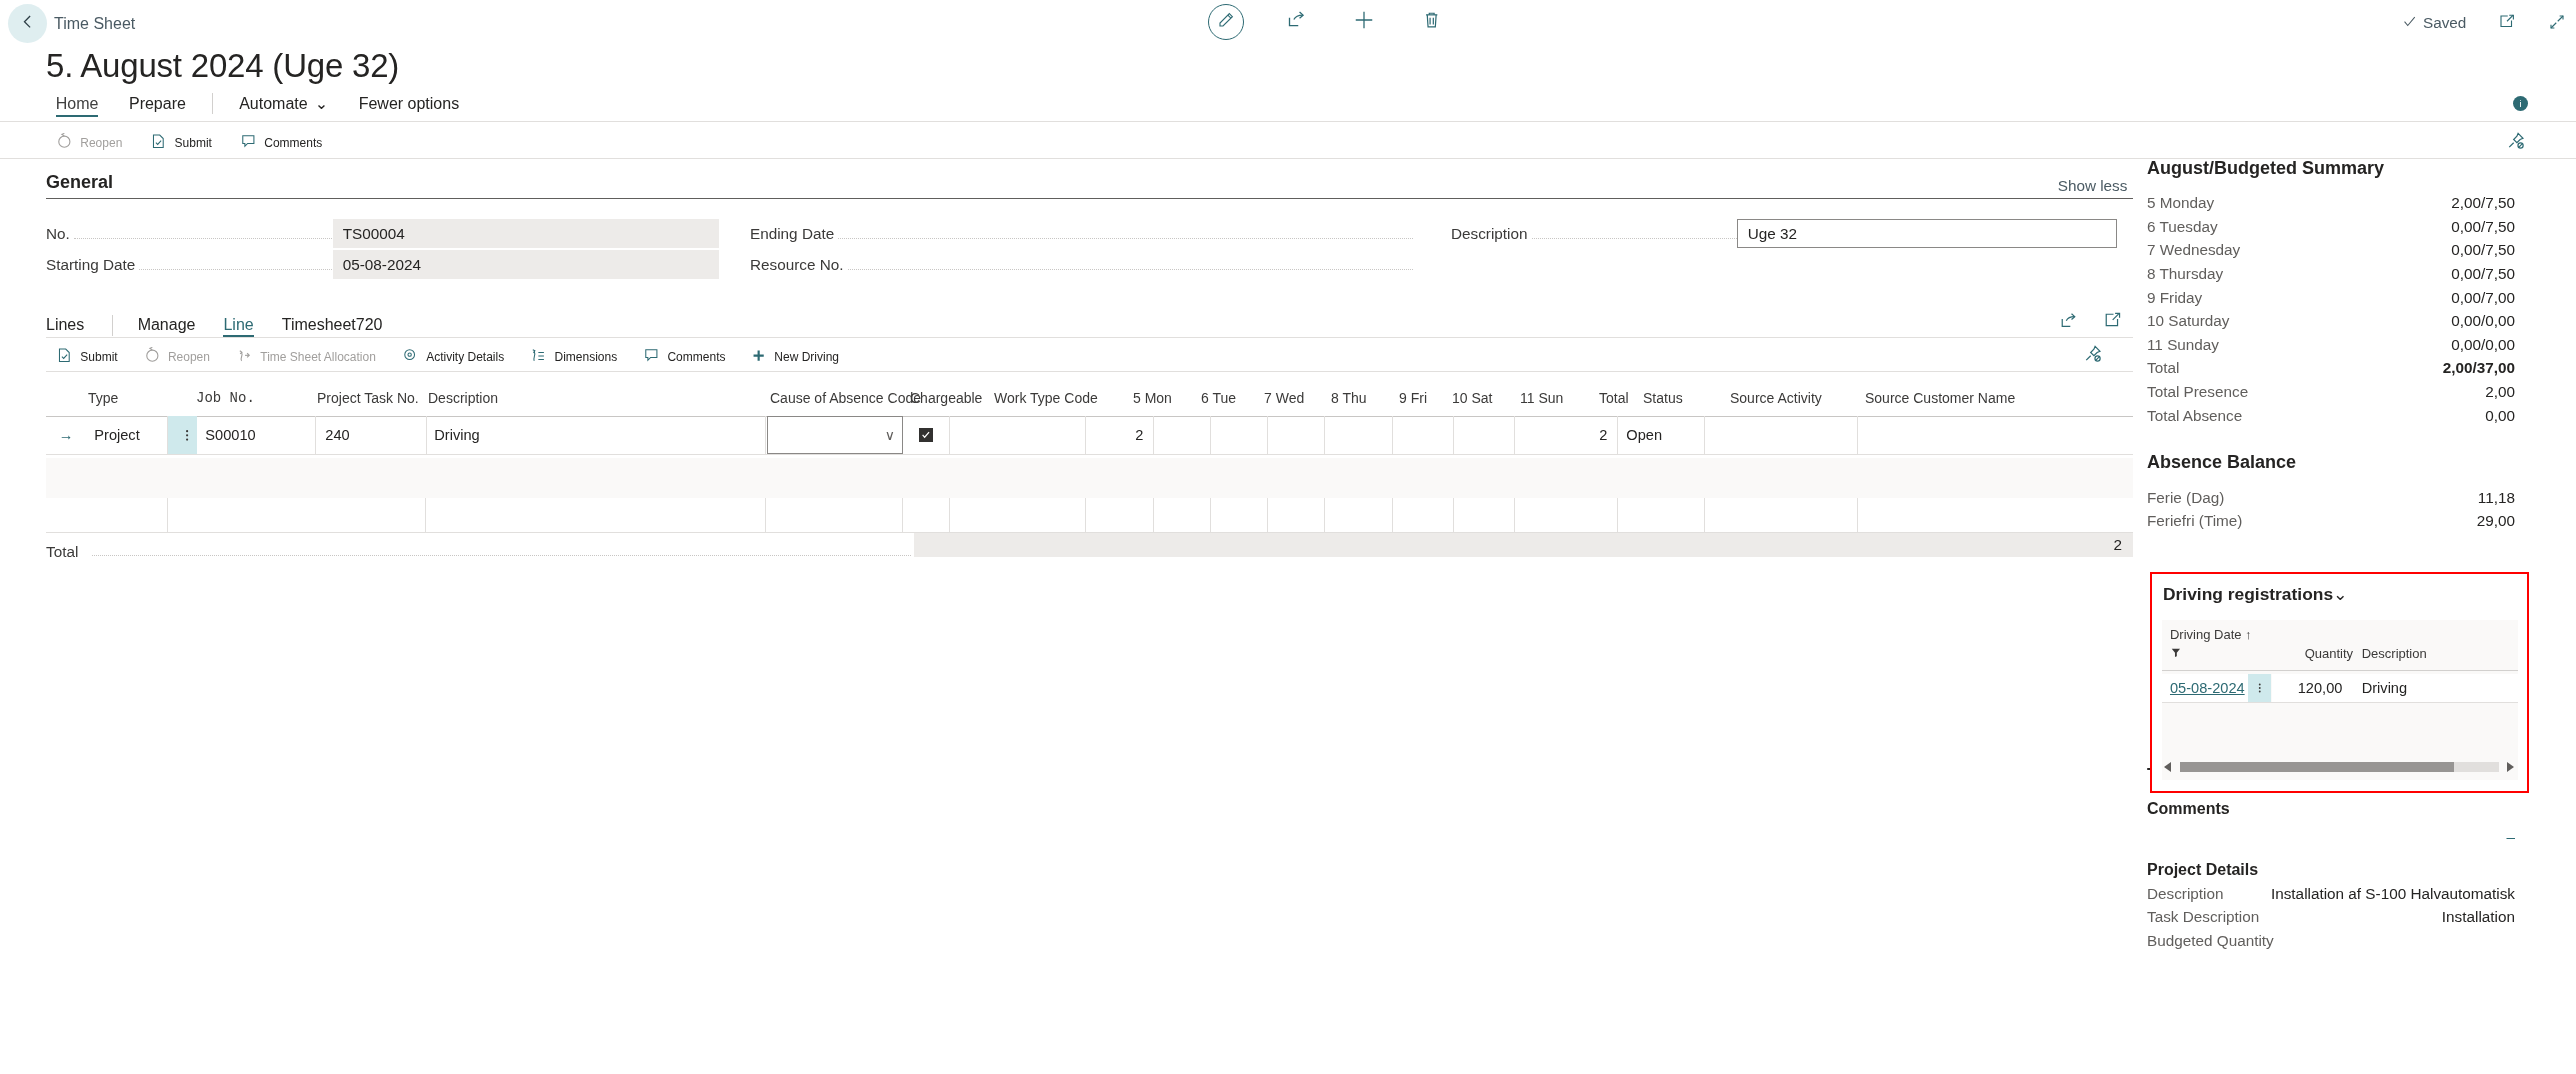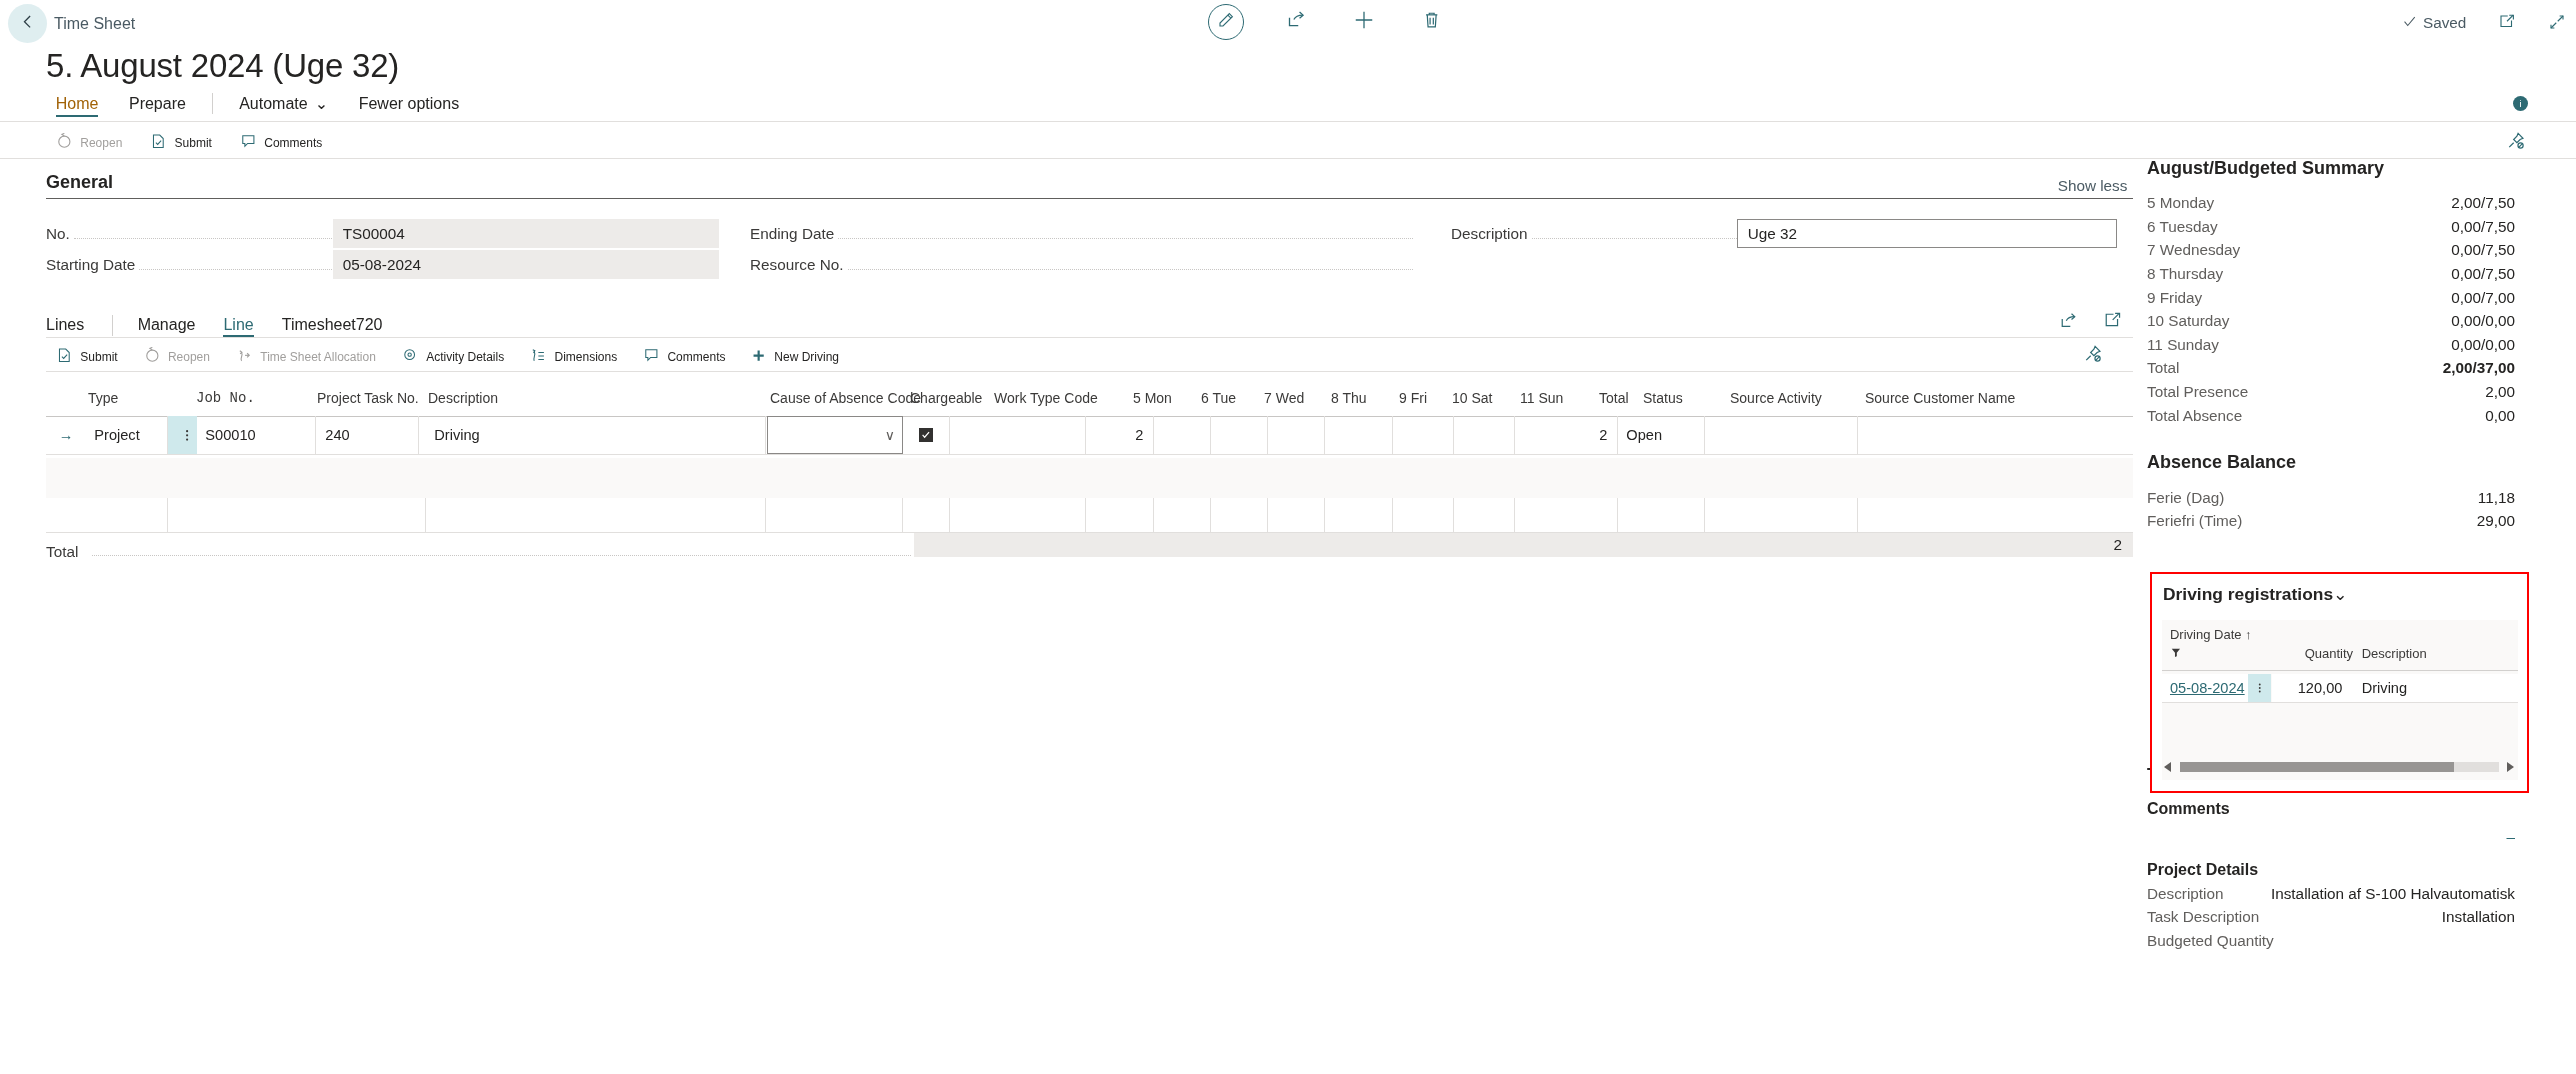--- a/index.html
+++ b/index.html
@@ -37,7 +37,7 @@
   #ribbon-tabs { position:absolute; left:46px; top:89px; display:flex; align-items:center; height:29px; gap:0; }
   .rtab { font-size:16px; color:#252423; padding:0 15.3px; cursor:pointer; position:relative; white-space:nowrap; }
   .rtab:first-child { padding-left:9.7px; }
-  .rtab.active { color:#a16207; }
+  .rtab.active { color:#404040; }
   .rtab.active::after { content:""; position:absolute; left:9.7px; right:15.3px; bottom:-4.2px; height:1.4px; background:#2D6A73; }
   .rsep { width:0.7px; height:21px; background:#D2D0CE; margin:0 11px; }
   .caret { display:inline-block; margin-left:7px; }

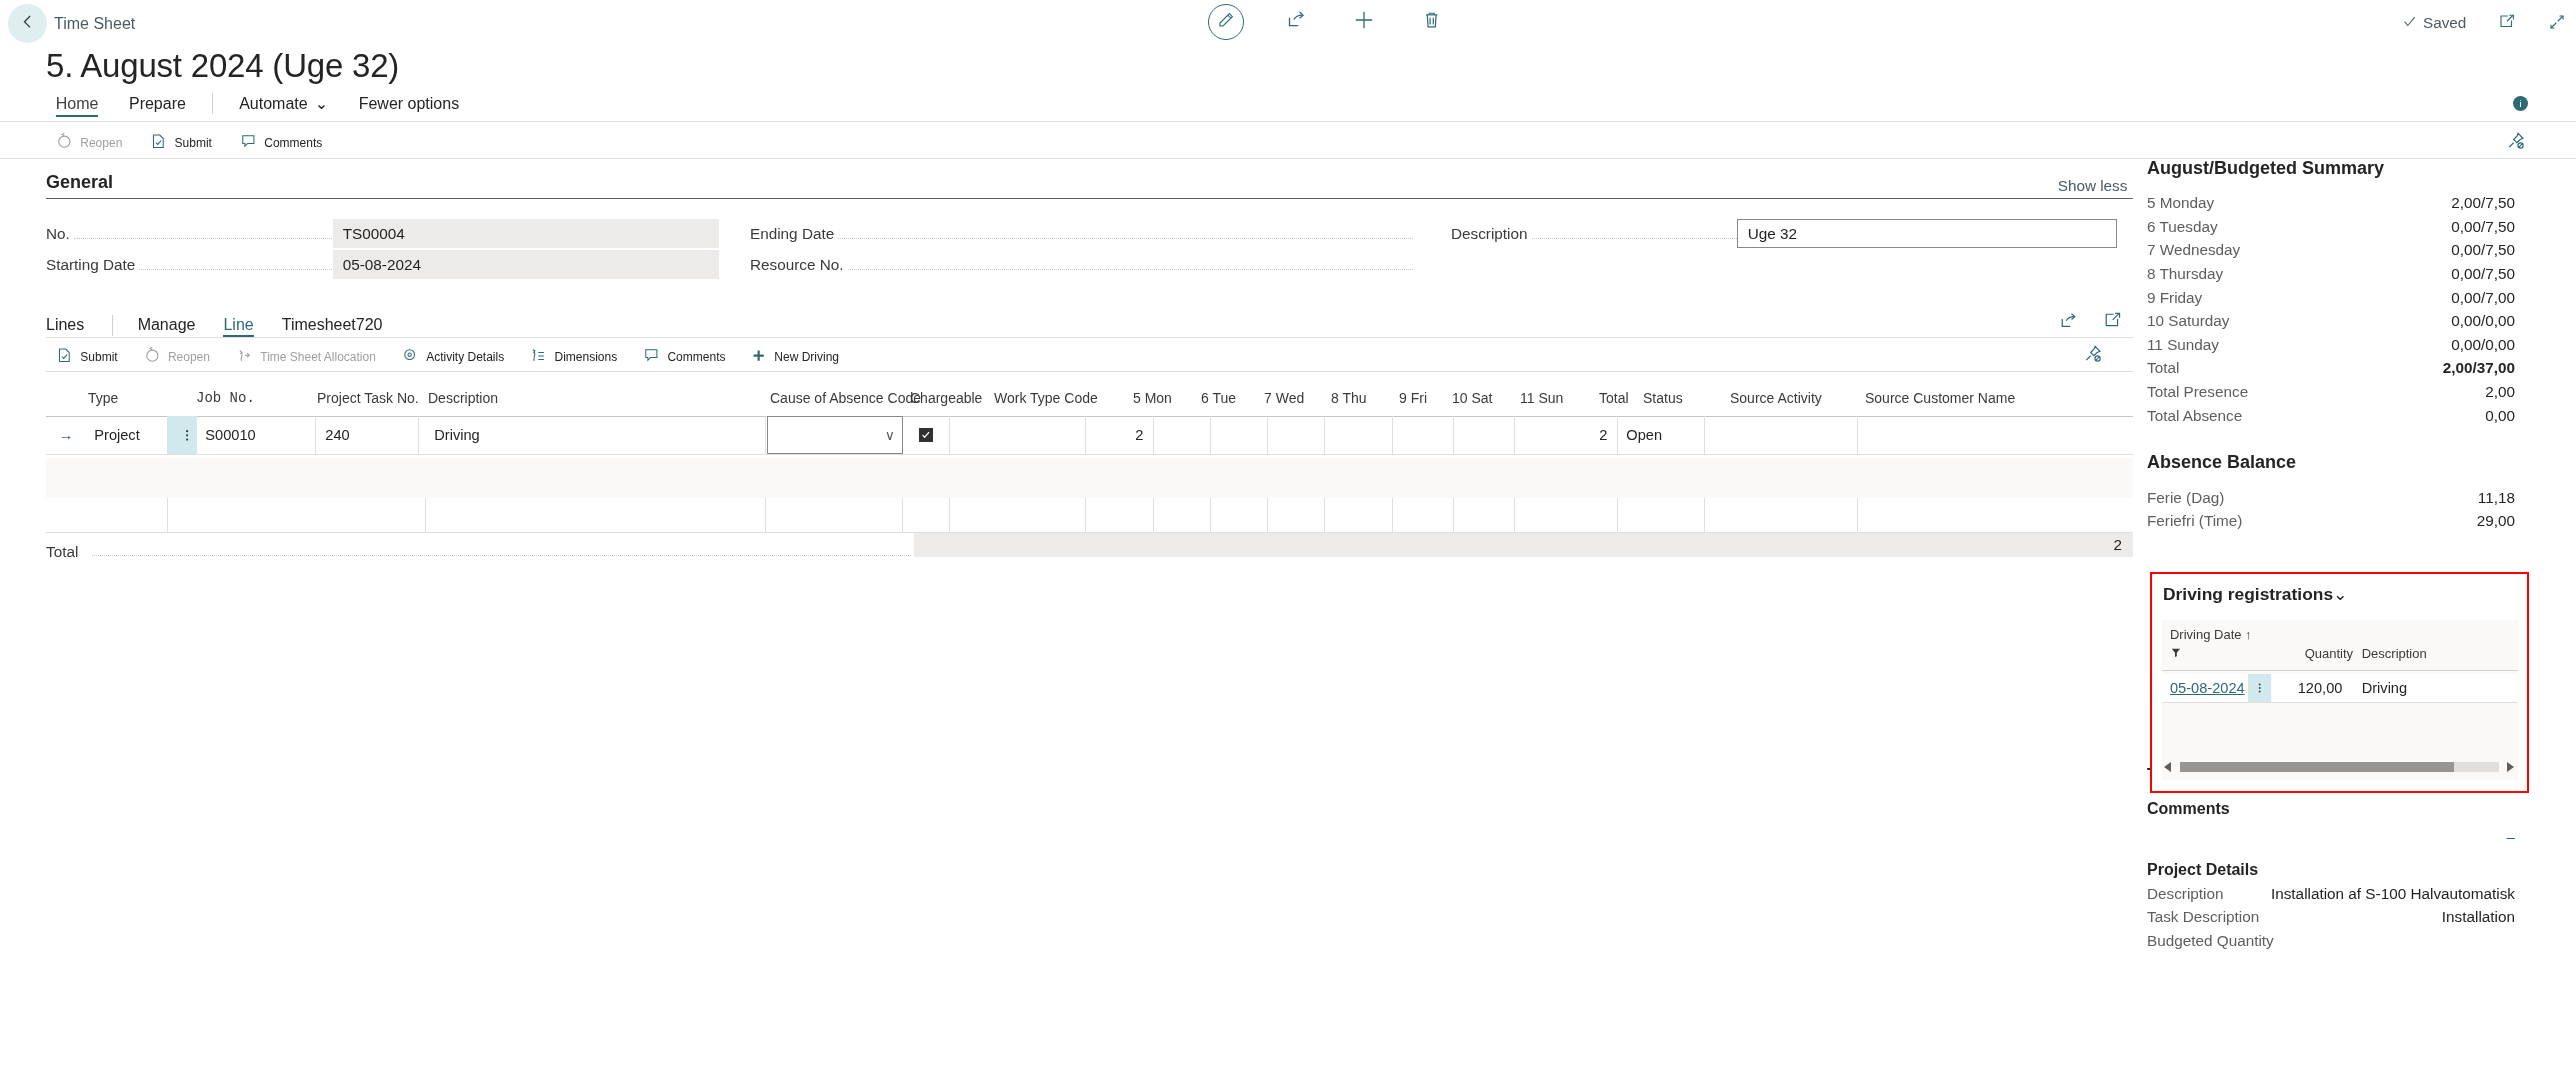--- a/index.html
+++ b/index.html
@@ -435,7 +435,7 @@
         </svg>
     </div>
     <div class="gcell" style="left:151px; width:119px;">S00010</div>
-    <div class="gcell" style="left:271px; width:102px;">240</div>
+    <div class="gcell" style="left:271px; width:110px;">240</div>
     <div class="gcell" style="left:380px; width:340px;">Driving</div>
     <div class="gcell dropdown-cell" style="left:721px; width:136px;">
       <span style="color:#605E5C;font-size:14px;">∨</span>

